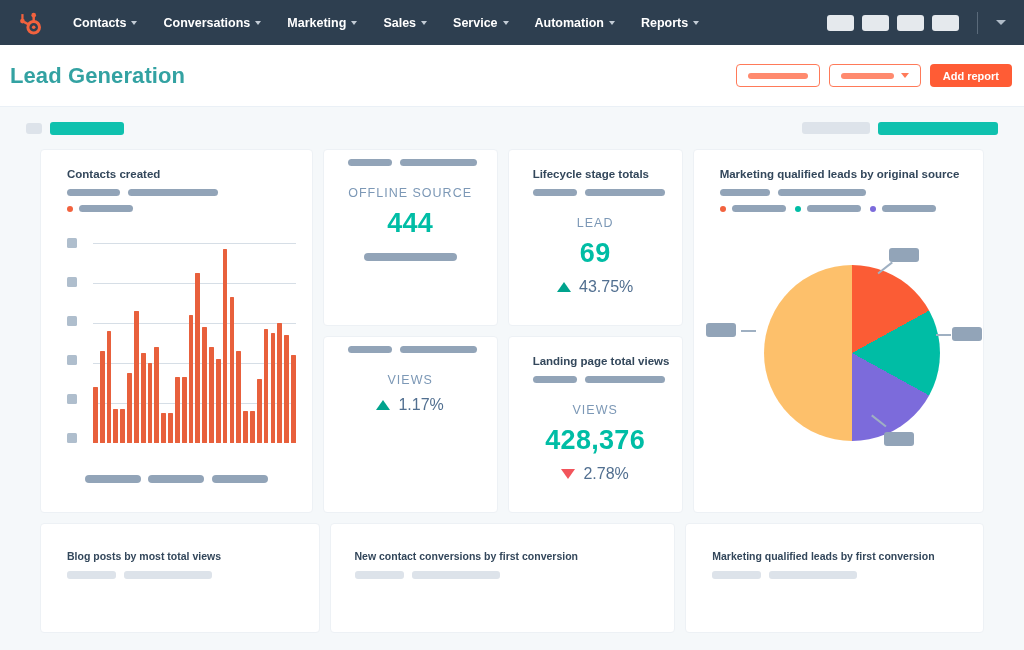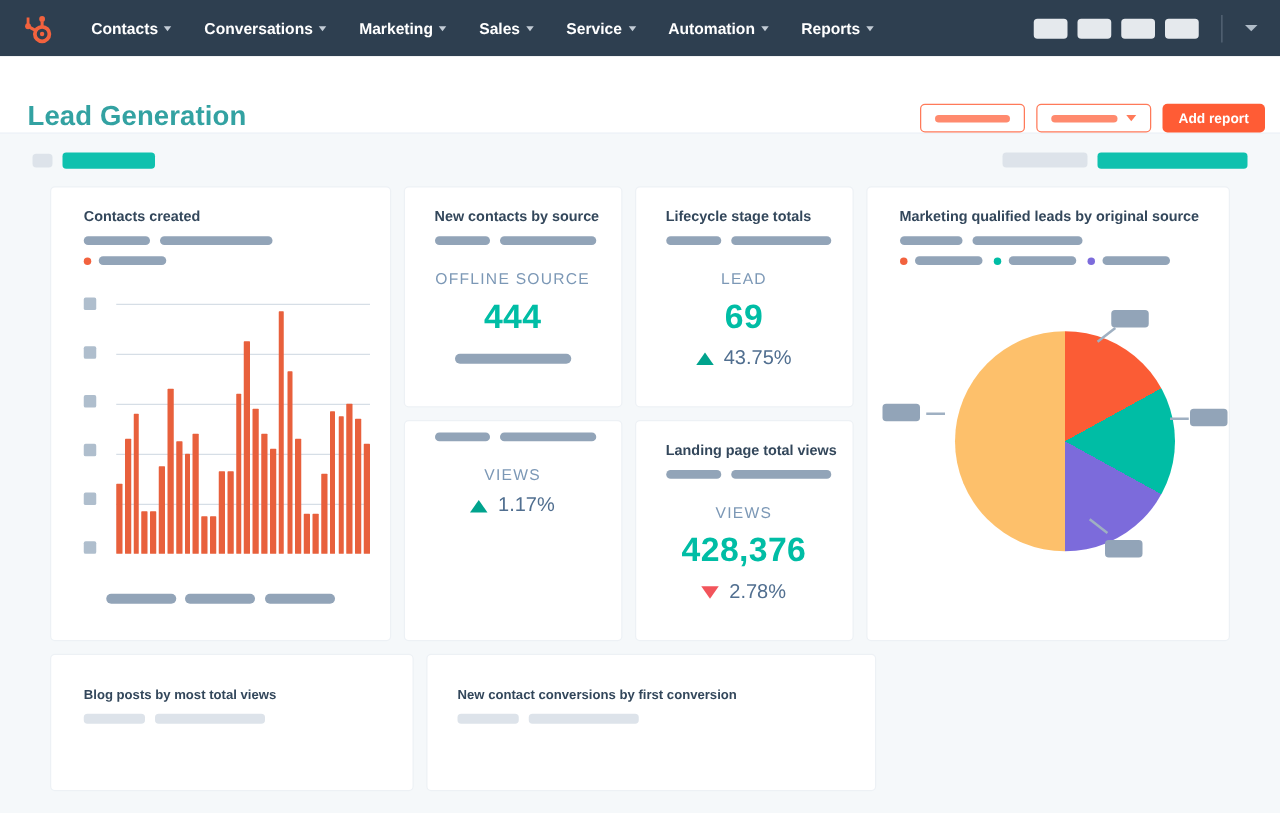--- a/index.html
+++ b/index.html
@@ -46,7 +46,7 @@
   
   .pagehead {
     height: 62px; background: #FFFFFF;
-    display: flex; align-items: flex-end; padding: 0 22px;
+    display: flex; align-items: center; padding: 0 10px;
     border-bottom: 1px solid #EAF0F6; position: relative;
   }
   .pagetitle { color: #33A2A2; font-size: 22px; font-weight: bold; letter-spacing: .1px; }

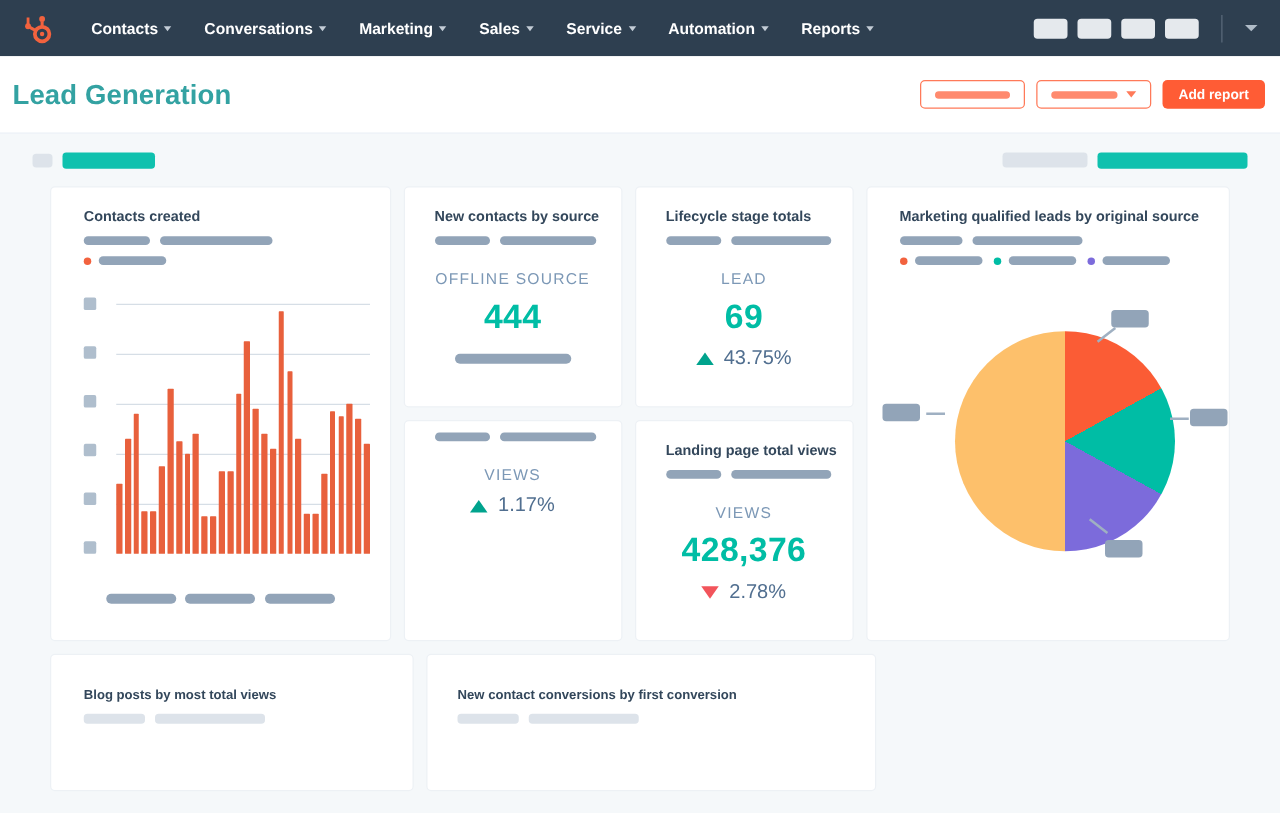--- a/index.html
+++ b/index.html
@@ -313,7 +313,6 @@
       <div class="row">
 
         <div class="card" style="width:175px;height:177px">
-          <div class="card-title" style="padding-left:24px">New contacts by source</div>
           <div class="card-sub" style="padding-left:24px">
             <div class="redact-slate" style="width:44px;height:7px"></div>
             <div class="redact-slate" style="width:77px;height:7px"></div>

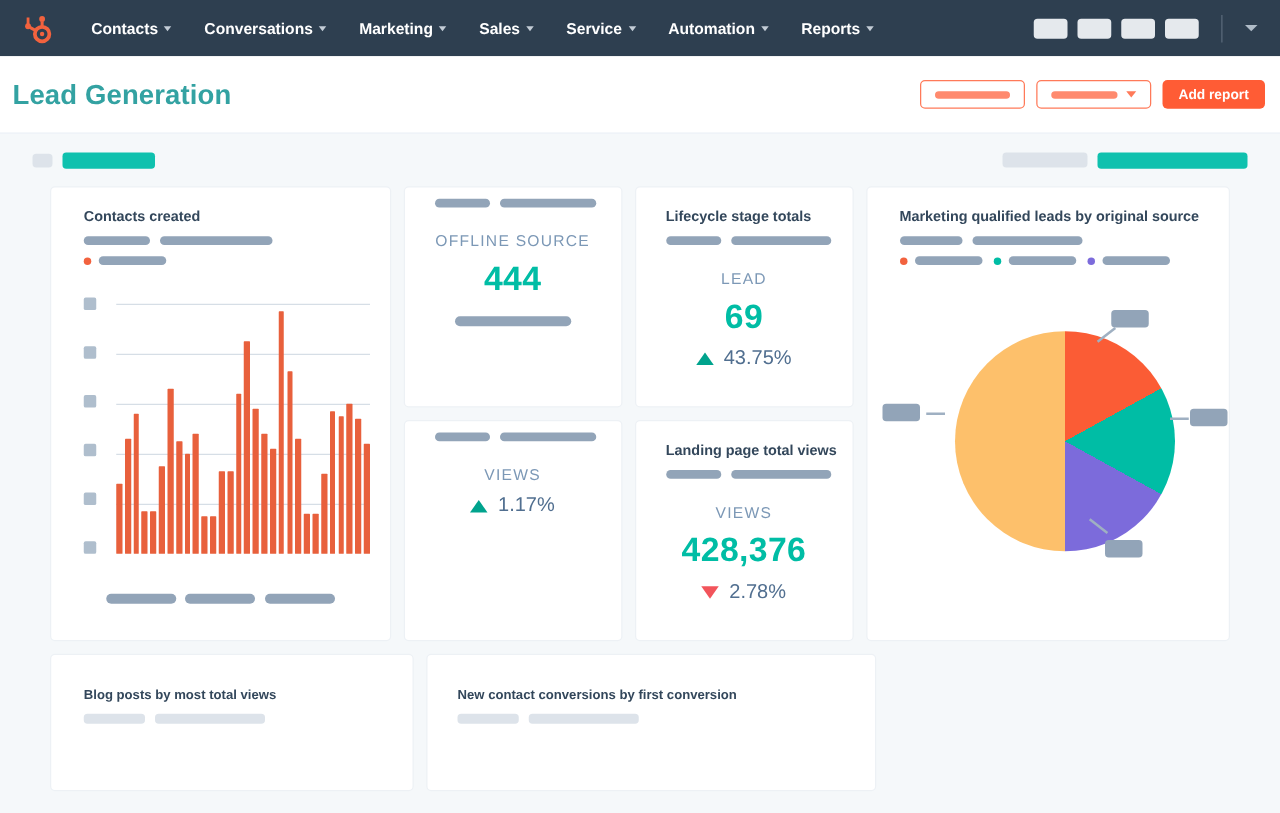--- a/index.html
+++ b/index.html
@@ -425,6 +425,13 @@
       </div>
     </div>
 
+    <div class="card" style="width:311px;height:110px">
+      <div class="bottomcard-title">Marketing qualified leads by first conversion</div>
+      <div class="card-sub">
+        <div class="redact-grey" style="width:49px;height:8px"></div>
+        <div class="redact-grey" style="width:88px;height:8px"></div>
+      </div>
+    </div>
   </div>
 </div>
 

